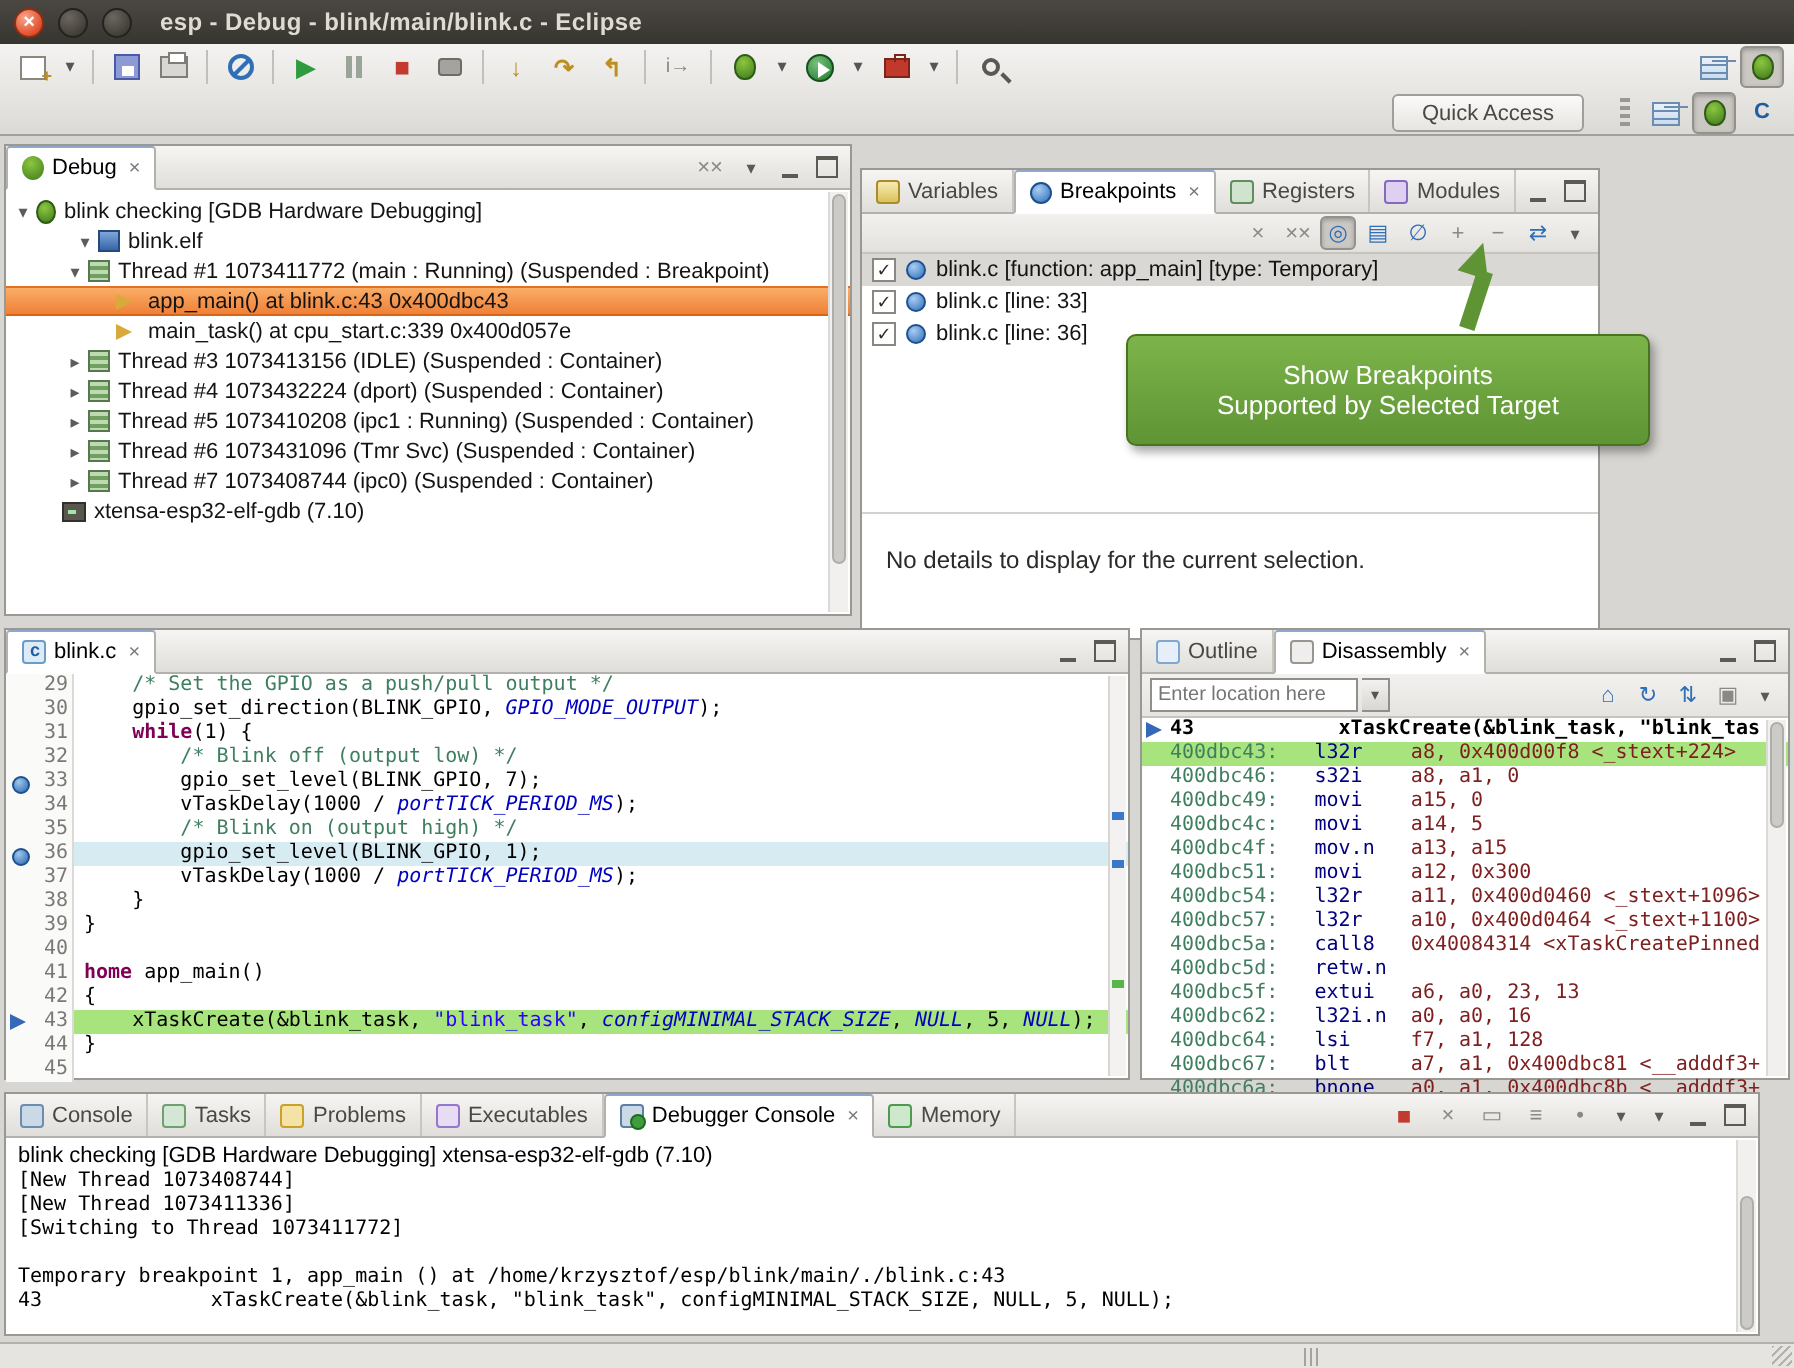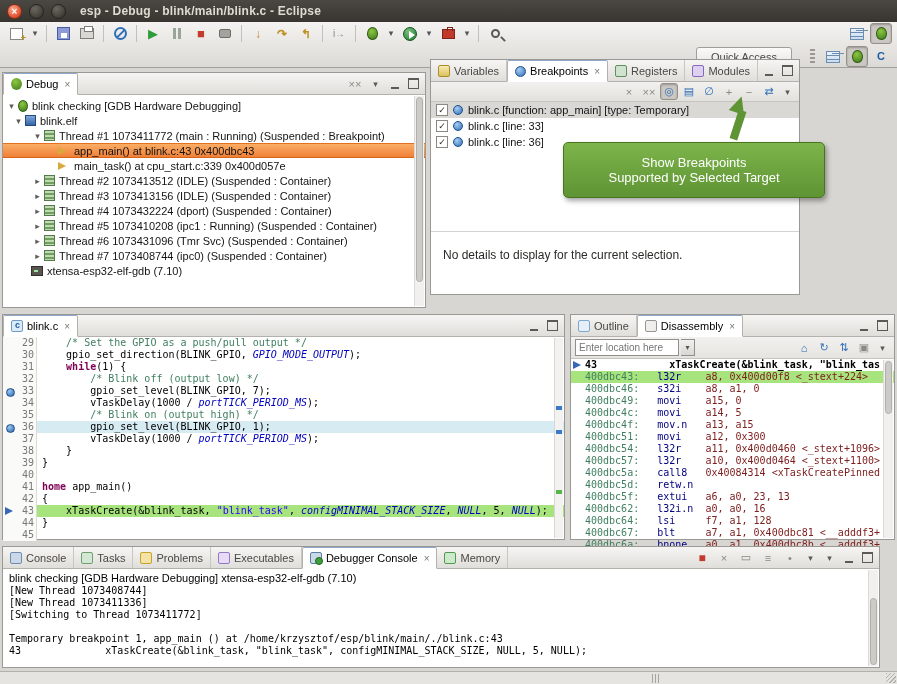--- a/index.html
+++ b/index.html
@@ -338,7 +338,7 @@
       </div>
   </div>
 
-  <div class="panel" style="left:430px;top:59px;width:370px;height:236px">
+  <div class="panel" style="left:430px;top:84px;width:370px;height:236px">
     <div class="tabbar">
       <div class="tab">
         <span class="ti ti-vars"></span>

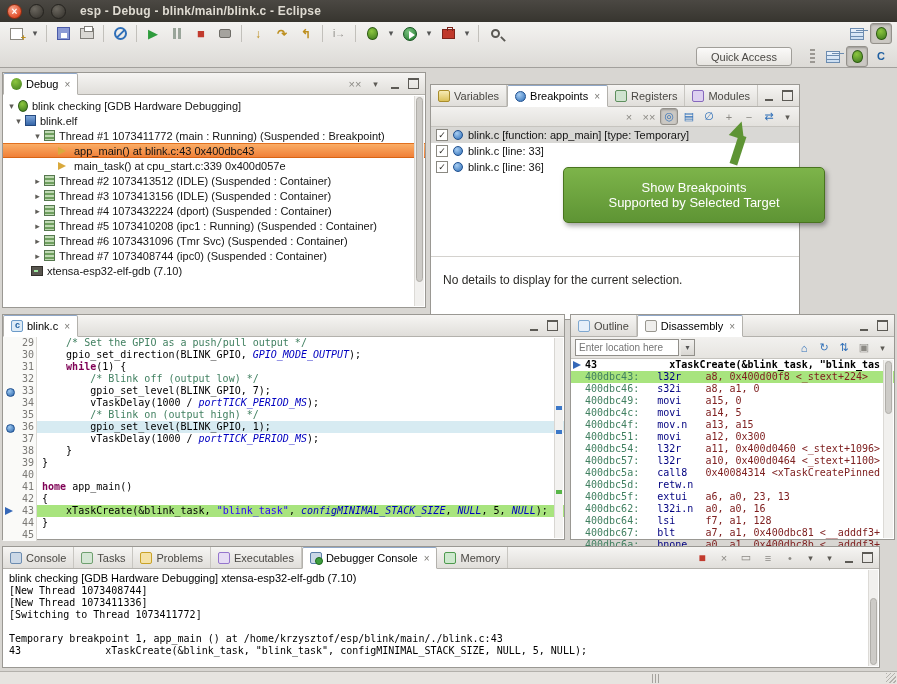--- a/index.html
+++ b/index.html
@@ -277,7 +277,7 @@
           <span class="tic tic-bug"></span>
           <span>blink checking [GDB Hardware Debugging]</span>
         </div>
-      <div class="trow" style="padding-left:9px">
+      <div class="trow" style="padding-left:33px">
           <span class="exp e-open"></span>
           <span class="tic tic-elf"></span>
           <span>blink.elf</span>

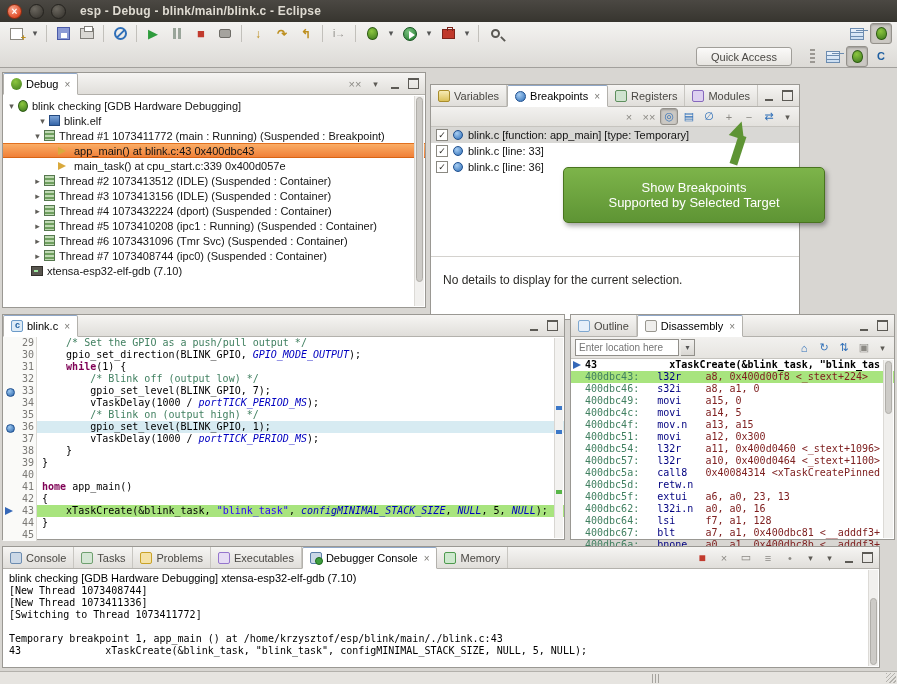--- a/index.html
+++ b/index.html
@@ -300,11 +300,6 @@
       <div class="trow" style="padding-left:28px">
           <span class="exp e-closed"></span>
           <span class="tic tic-thread"></span>
-          <span>Thread #2 1073413512 (IDLE) (Suspended : Container)</span>
-        </div>
-      <div class="trow" style="padding-left:28px">
-          <span class="exp e-closed"></span>
-          <span class="tic tic-thread"></span>
           <span>Thread #3 1073413156 (IDLE) (Suspended : Container)</span>
         </div>
       <div class="trow" style="padding-left:28px">

